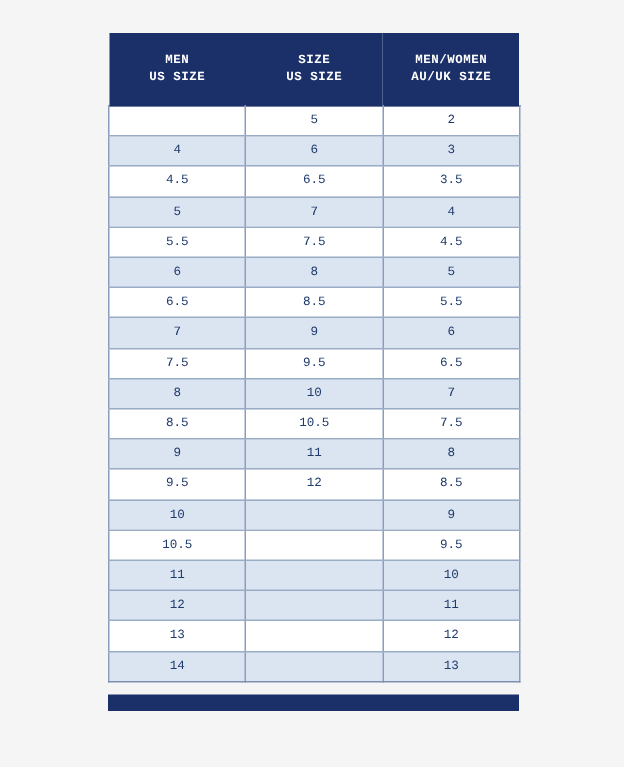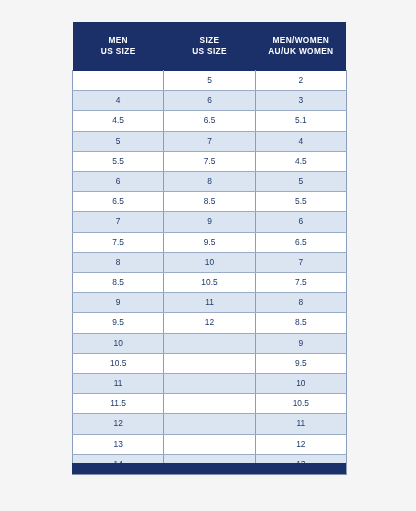--- a/index.html
+++ b/index.html
@@ -19,6 +19,7 @@
     width: 416px;
     height: 511px;
     background: #f5f5f6;
+    font-family: Liberation Mono, monospace;
   }
 
   

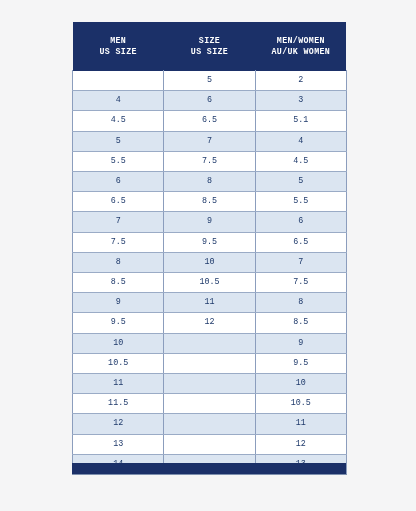--- a/index.html
+++ b/index.html
@@ -124,7 +124,7 @@
           </th>
           <th>
             <span class="hl">MEN/WOMEN</span>
-            <span class="hl">AU/UK WOMEN</span>
+            <span class="hl">AU/UK SIZE</span>
           </th>
         </tr>
       </thead>

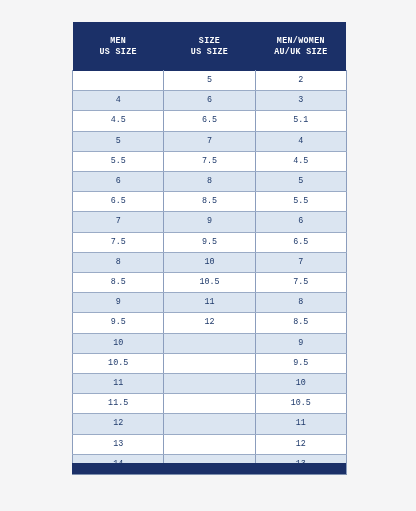--- a/index.html
+++ b/index.html
@@ -142,7 +142,7 @@
           <tr>
             <td>4.5</td>
             <td>6.5</td>
-            <td>5.1</td>
+            <td>3.5</td>
           </tr>
           <tr class="alt">
             <td>5</td>

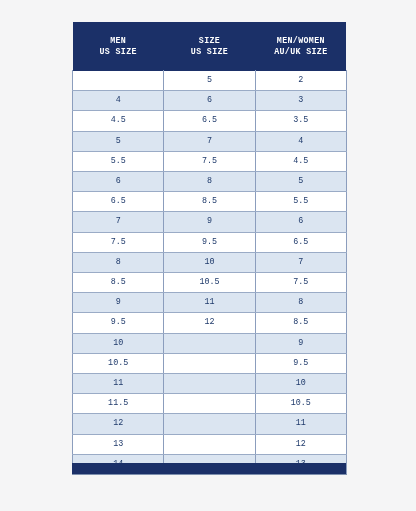--- a/index.html
+++ b/index.html
@@ -209,11 +209,6 @@
             <td class="empty"></td>
             <td>10</td>
           </tr>
-          <tr>
-            <td>11.5</td>
-            <td class="empty"></td>
-            <td>10.5</td>
-          </tr>
           <tr class="alt">
             <td>12</td>
             <td class="empty"></td>

